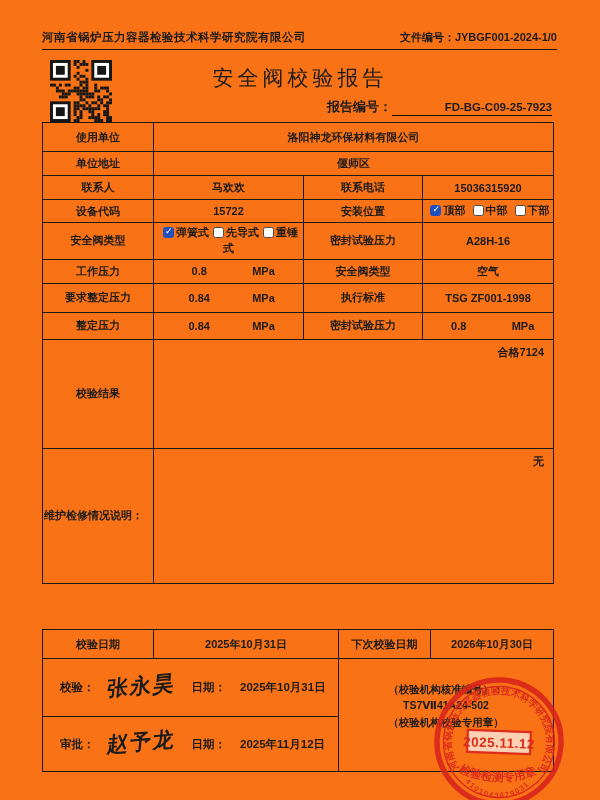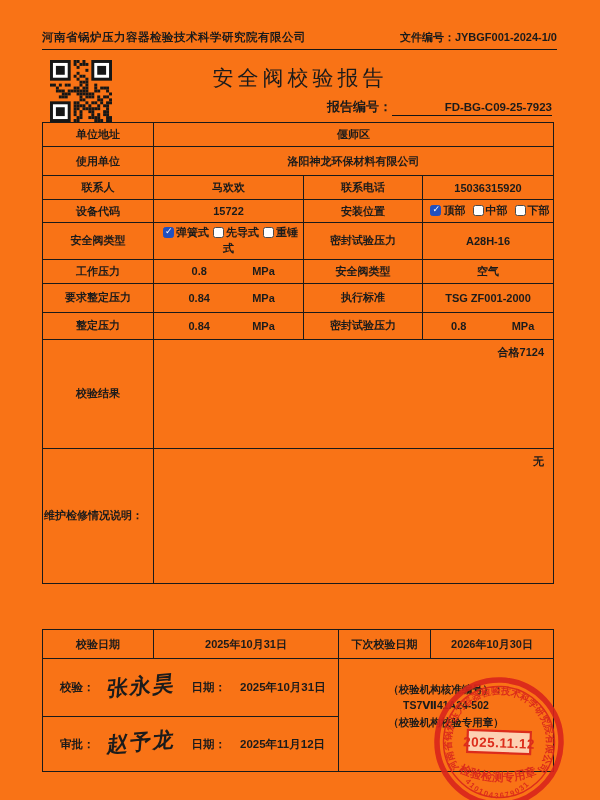--- a/index.html
+++ b/index.html
@@ -211,13 +211,13 @@
         <col style="width:131px">
       </colgroup>
     <tbody>
-        <tr style="height:24px">
+        <tr style="height:29px">
+      <td>使用单位</td>
+      <td colspan="3">洛阳神龙环保材料有限公司</td>
+    </tr>
+    <tr style="height:24px">
       <td>单位地址</td>
       <td colspan="3">偃师区</td>
-    </tr>
-    <tr style="height:29px">
-      <td>使用单位</td>
-      <td colspan="3">洛阳神龙环保材料有限公司</td>
     </tr>
     <tr style="height:24px">
       <td>联系人</td>

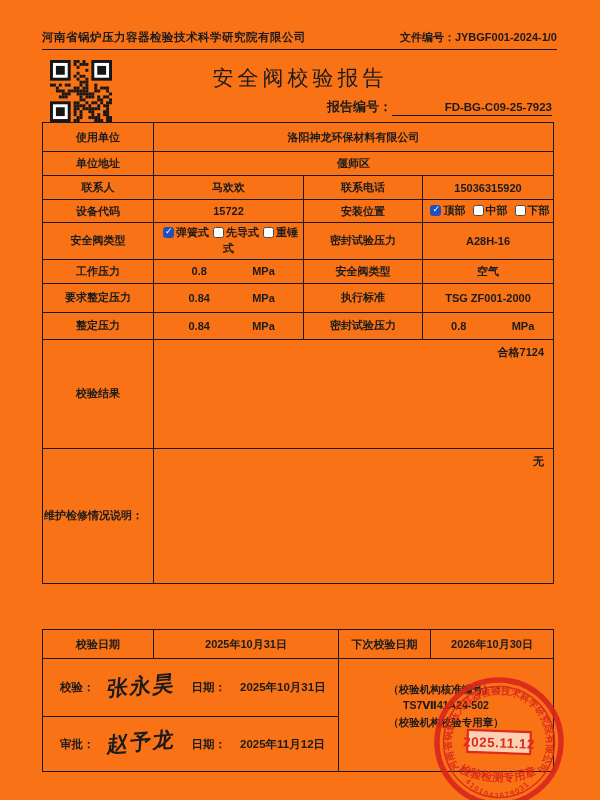--- a/index.html
+++ b/index.html
@@ -263,7 +263,7 @@
             </span>
           </td>
       <td>执行标准</td>
-      <td>TSG ZF001-2000</td>
+      <td>TSG ZF001-1998</td>
     </tr>
     <tr style="height:27px">
       <td>整定压力</td>

